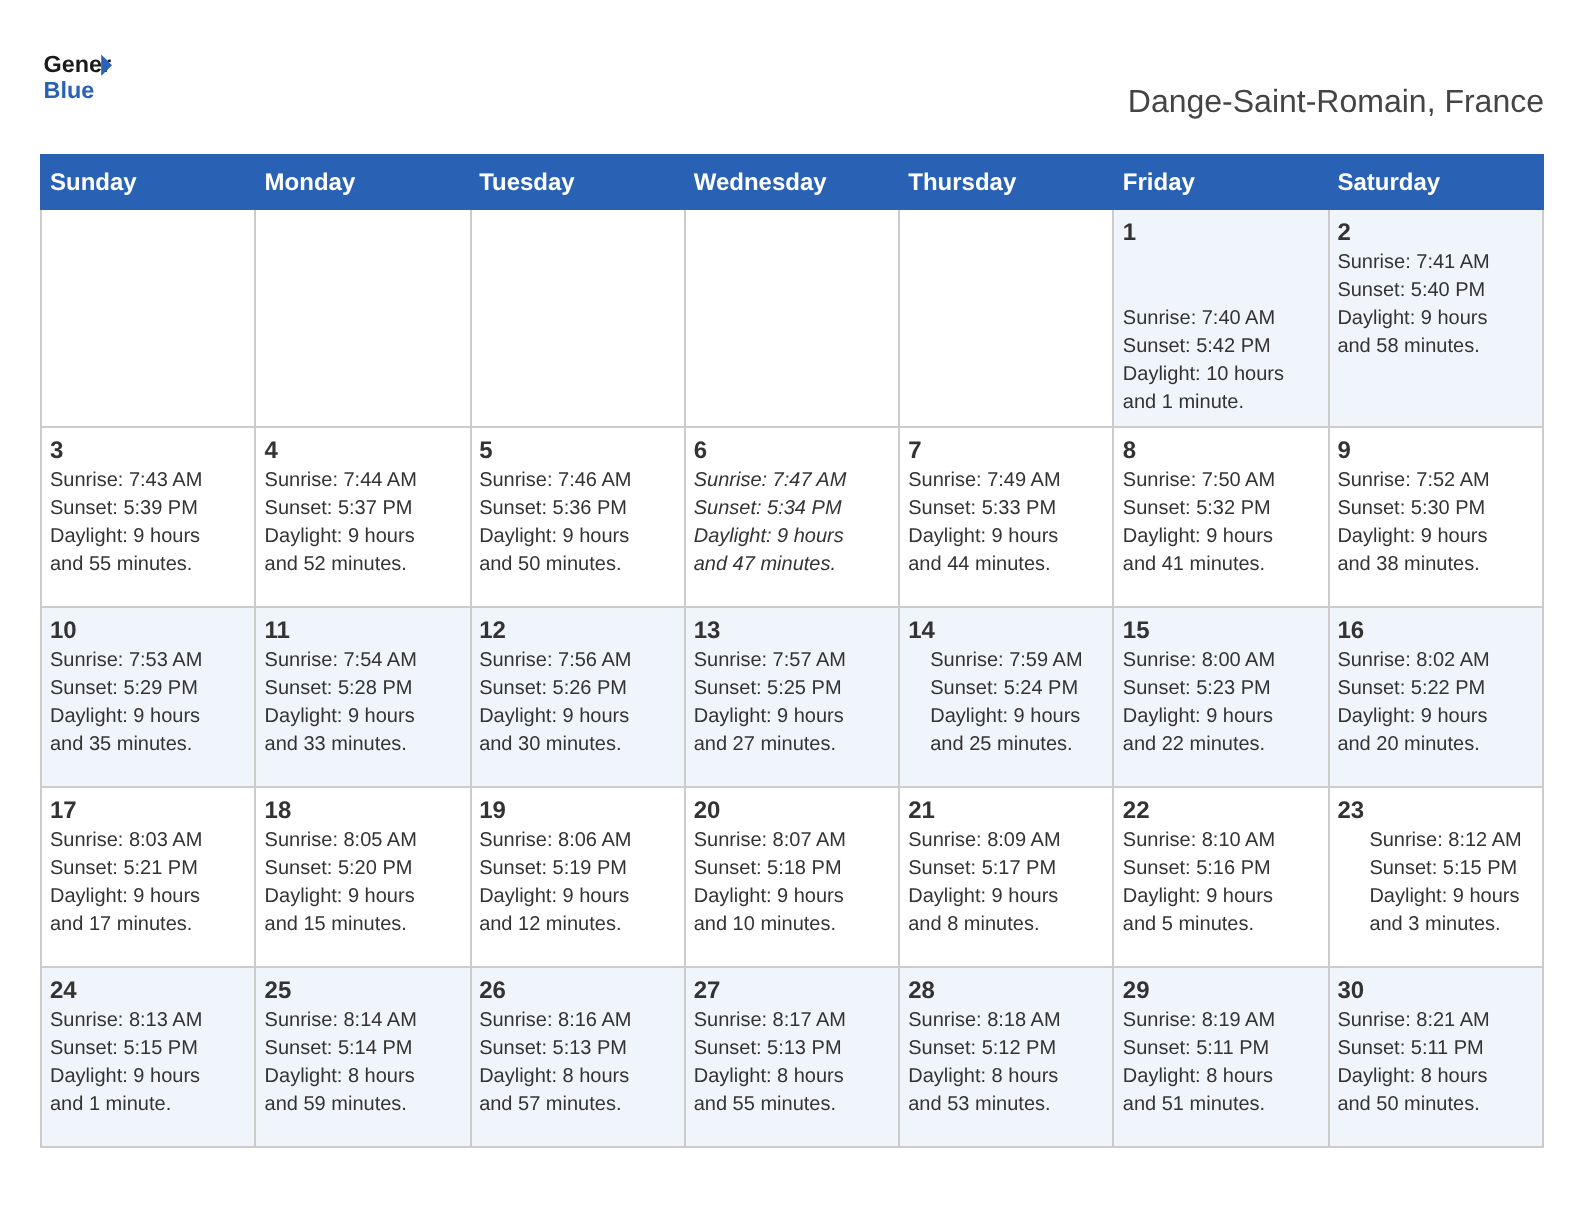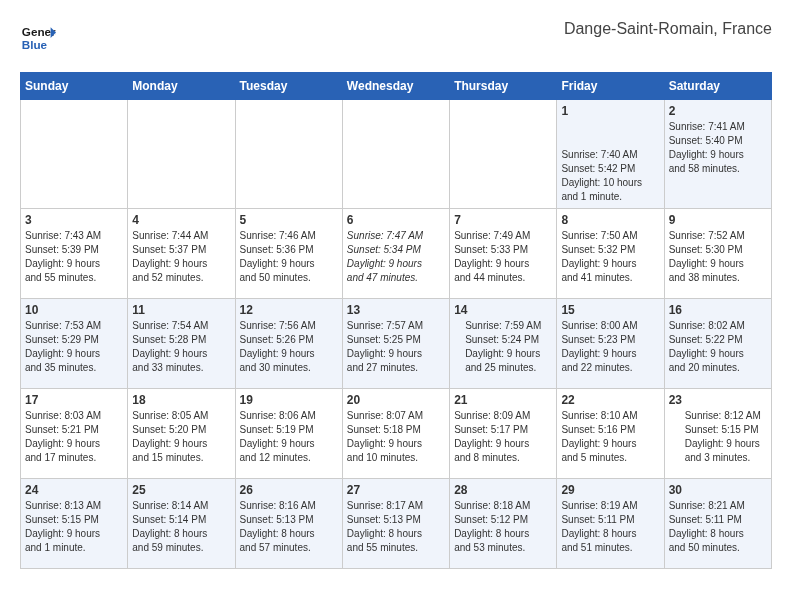--- a/index.html
+++ b/index.html
@@ -36,6 +36,7 @@
     .location-title {
       font-size: 16px;
       color: #444;
+      margin-top: 23px;
     }
     table {
       width: 100%;

